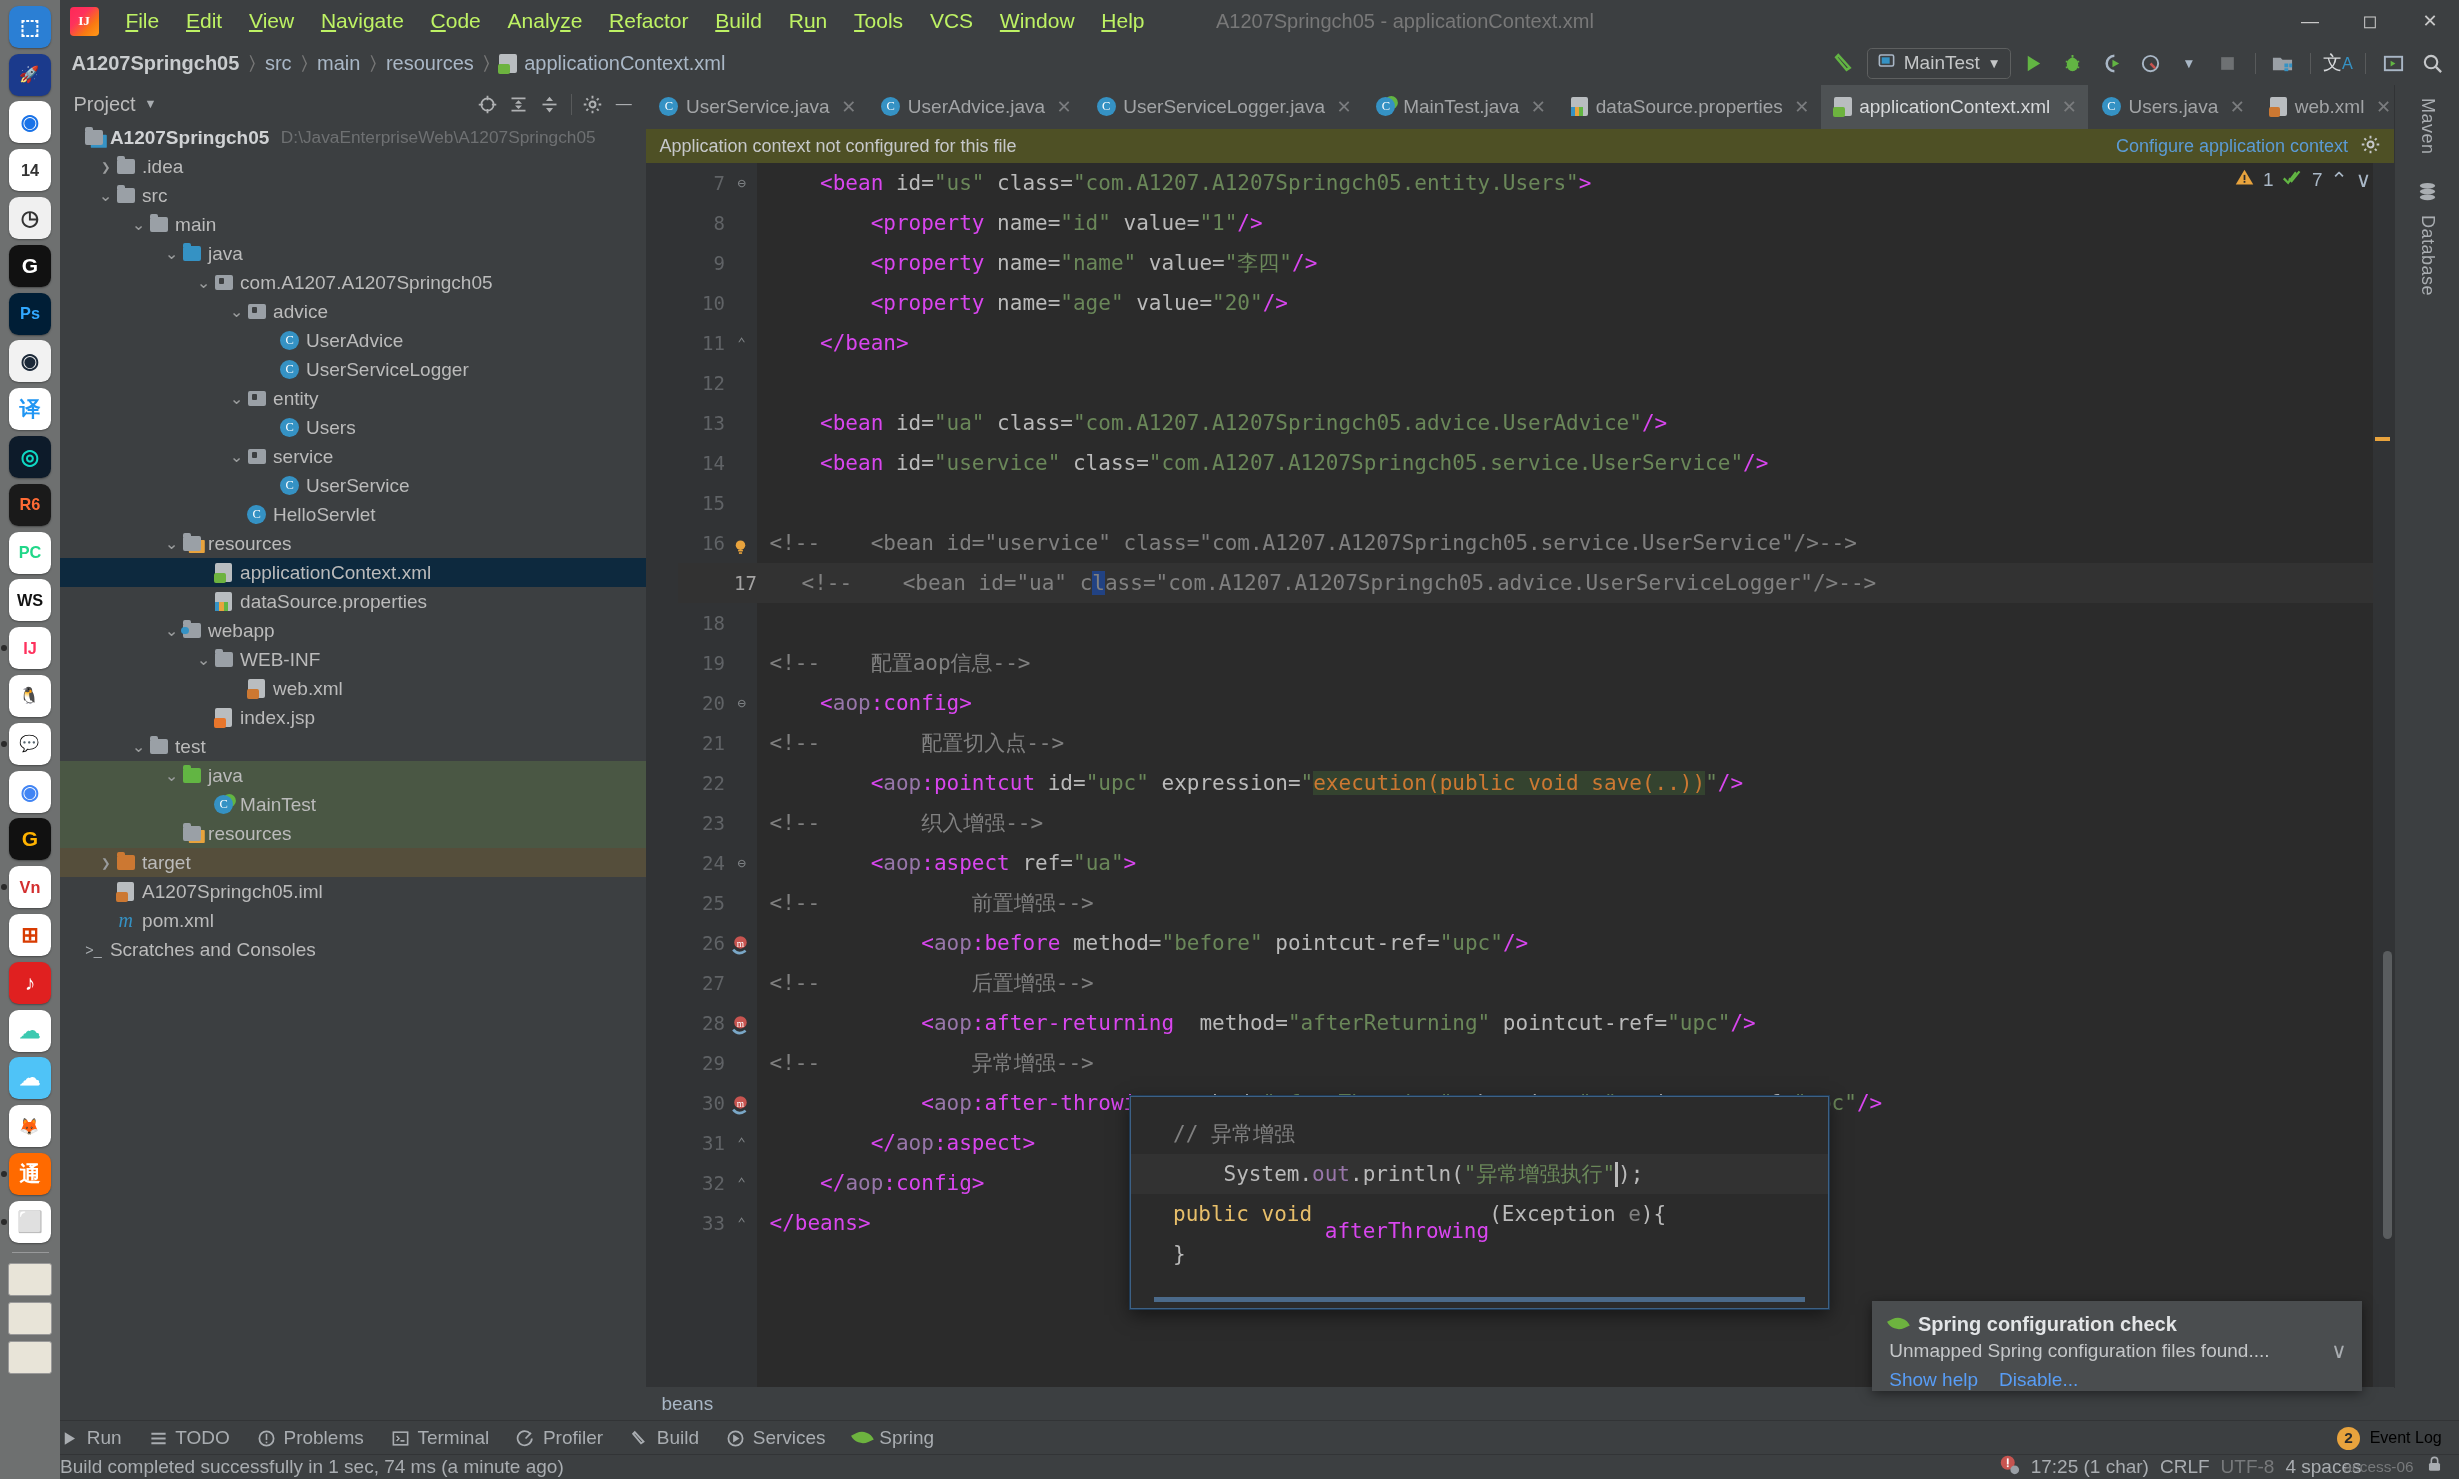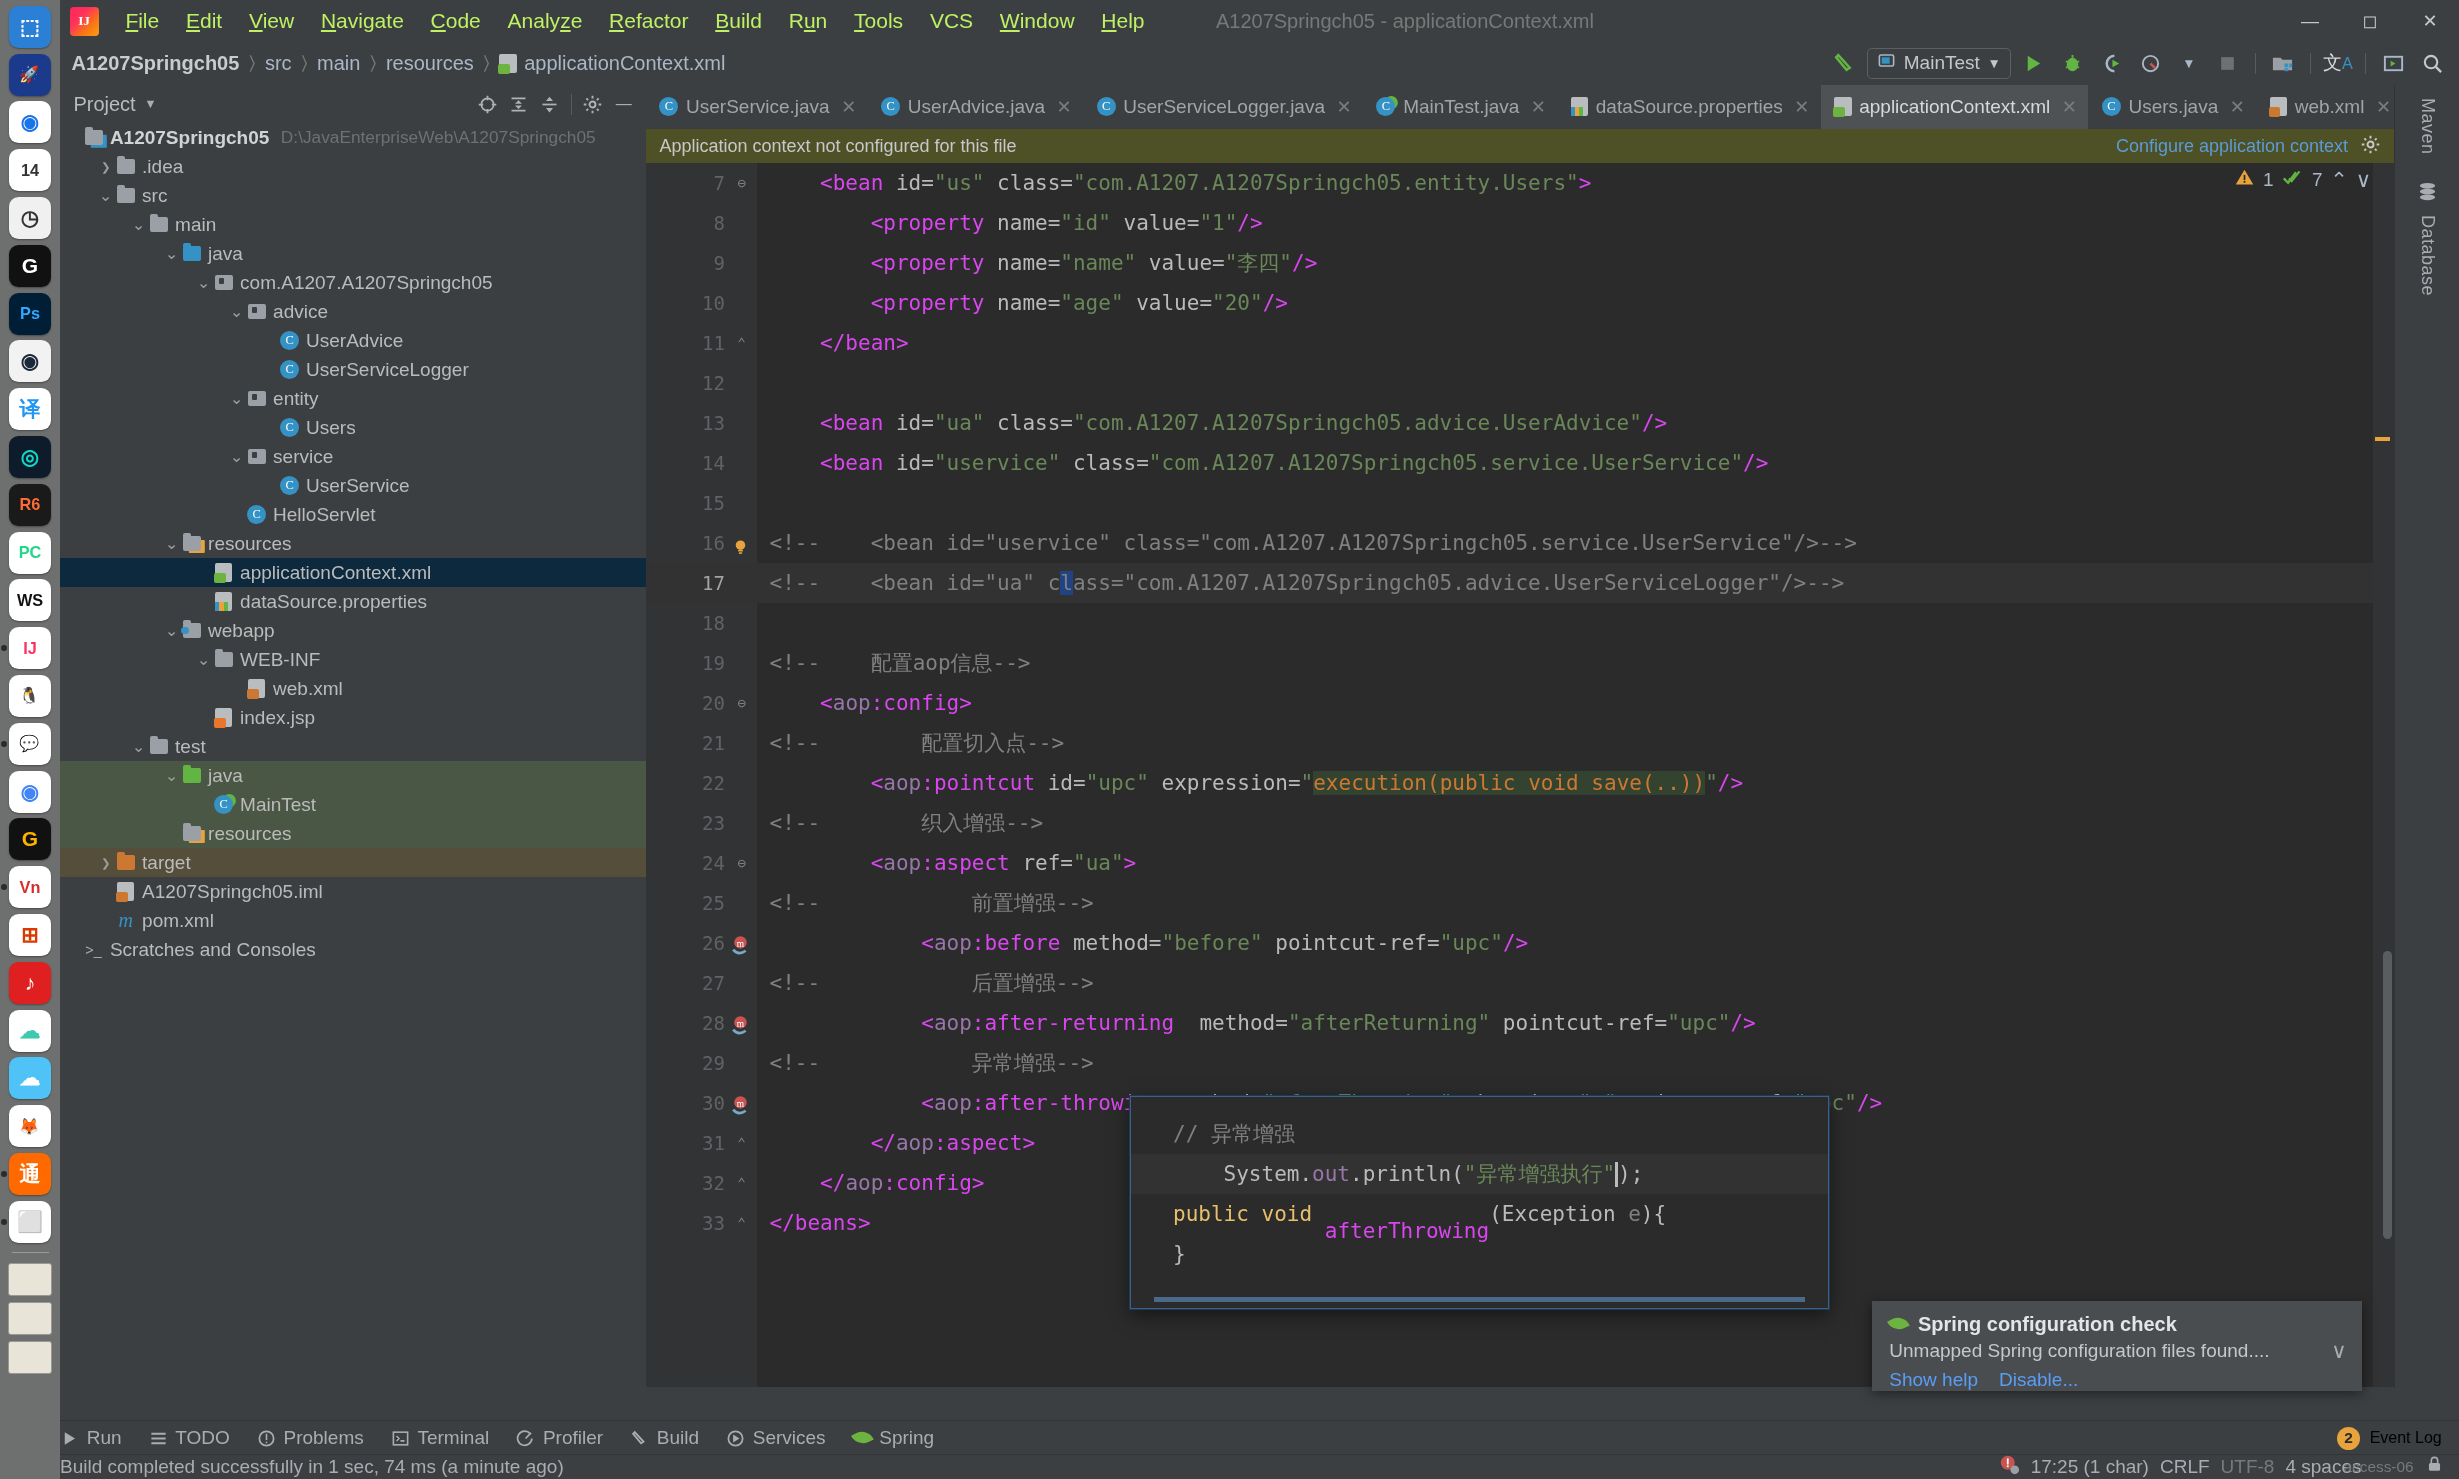--- a/index.html
+++ b/index.html
@@ -155,7 +155,7 @@
   }
   .ln .fold { width: 33px; text-align: center; color: #7d8184; font-size: 14.4px; flex: 0 0 33px; }
   .ln .txt { padding-left: 11.5px; color: #a9b7c6; }
-  .ln.cur { background: #323232; }
+  .ln.cur { background: #323232; margin-left: 32px; }
   .ln.cur .num { color: #a4a3a3; }
 
   .k-tag   { color: #d946ef; margin-top: 34px; }

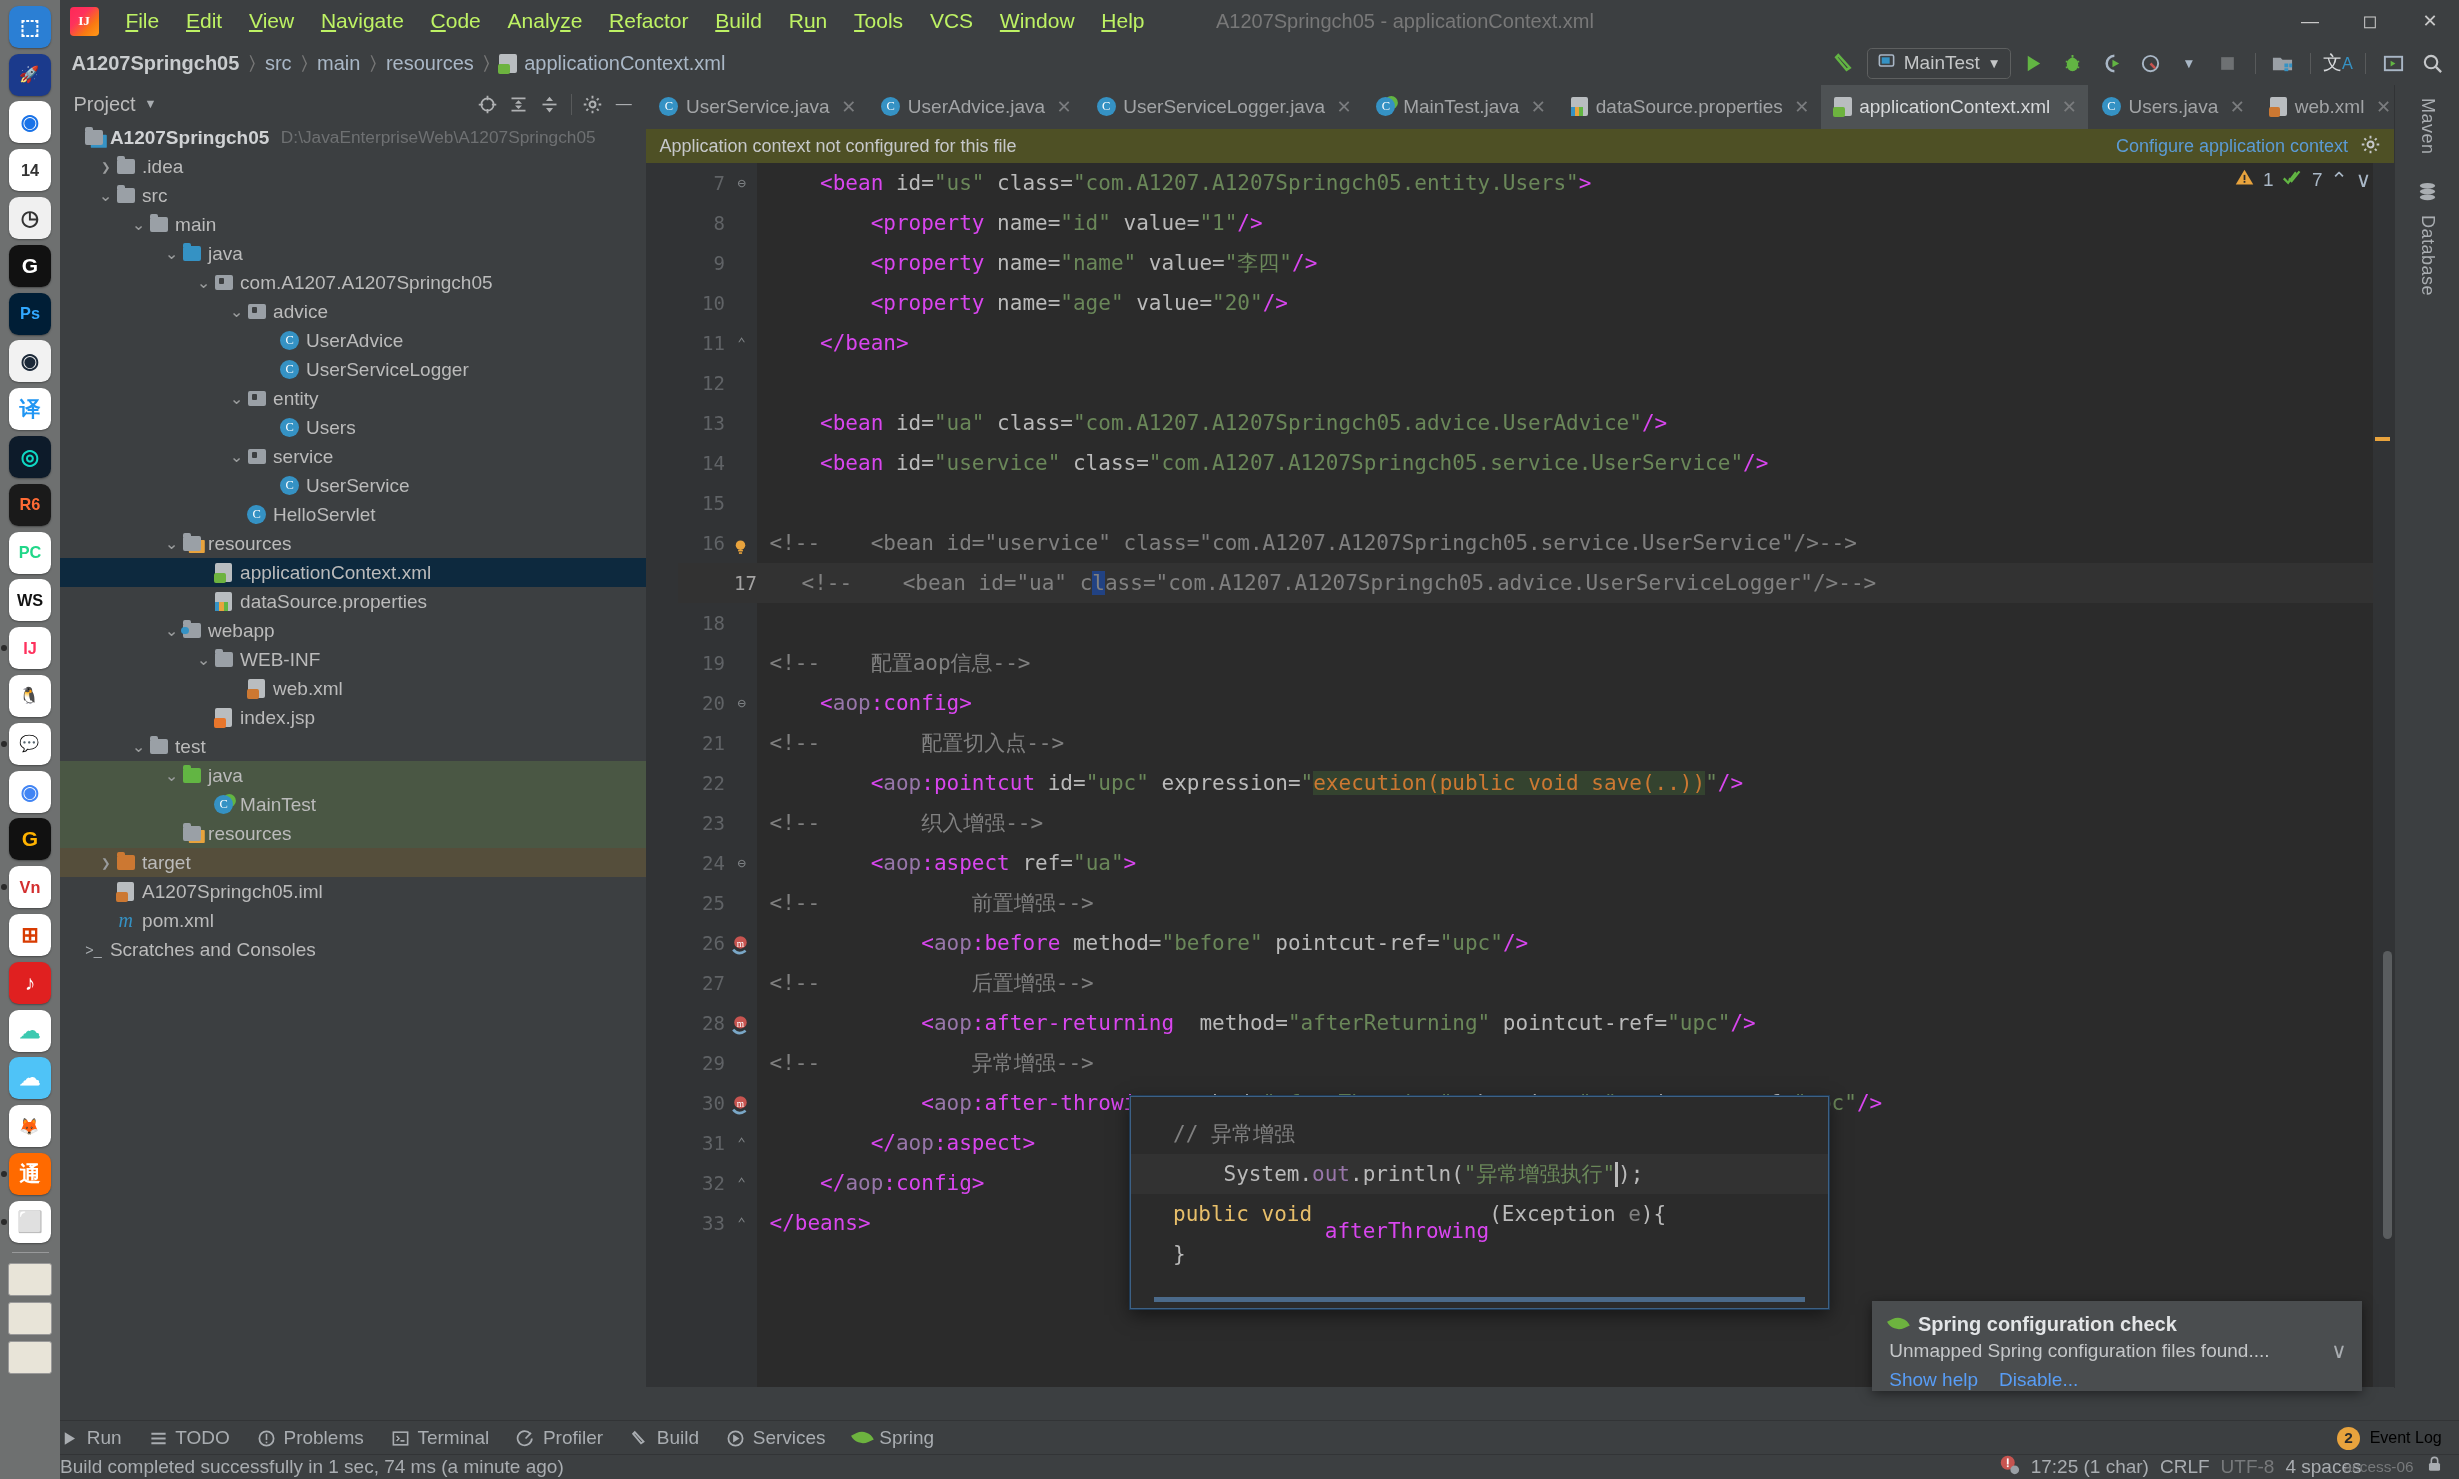--- a/index.html
+++ b/index.html
@@ -754,6 +754,9 @@
       <div class="dl"><span class="k-attr">}</span></div>
     </div>
 
+  <div class="ed-footer">
+    <span>beans</span>
+  </div>
 
   <div class="rightbar">
     <div class="vgroup">

